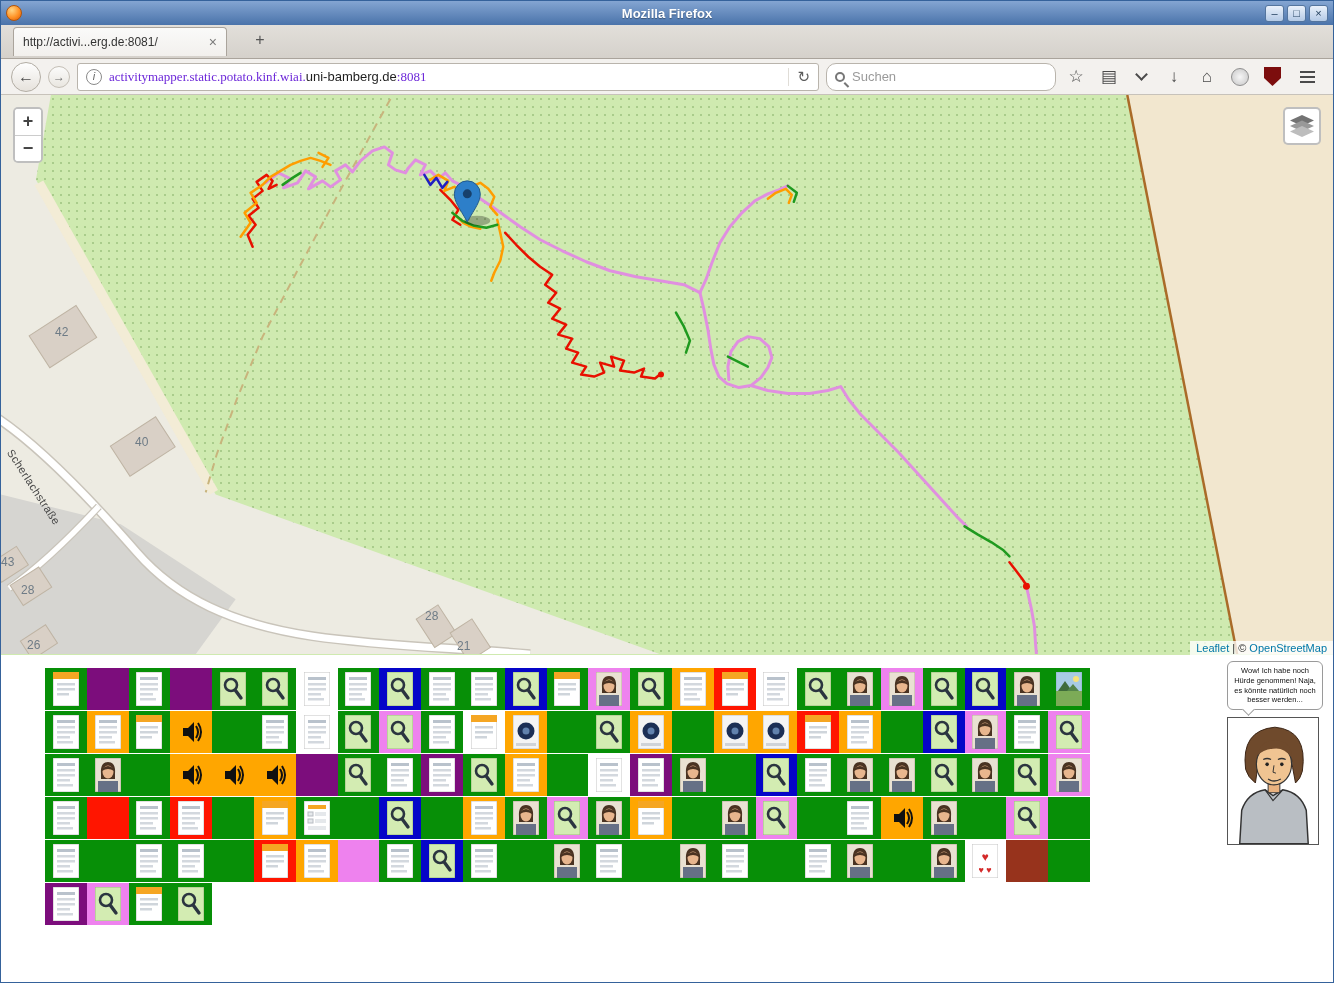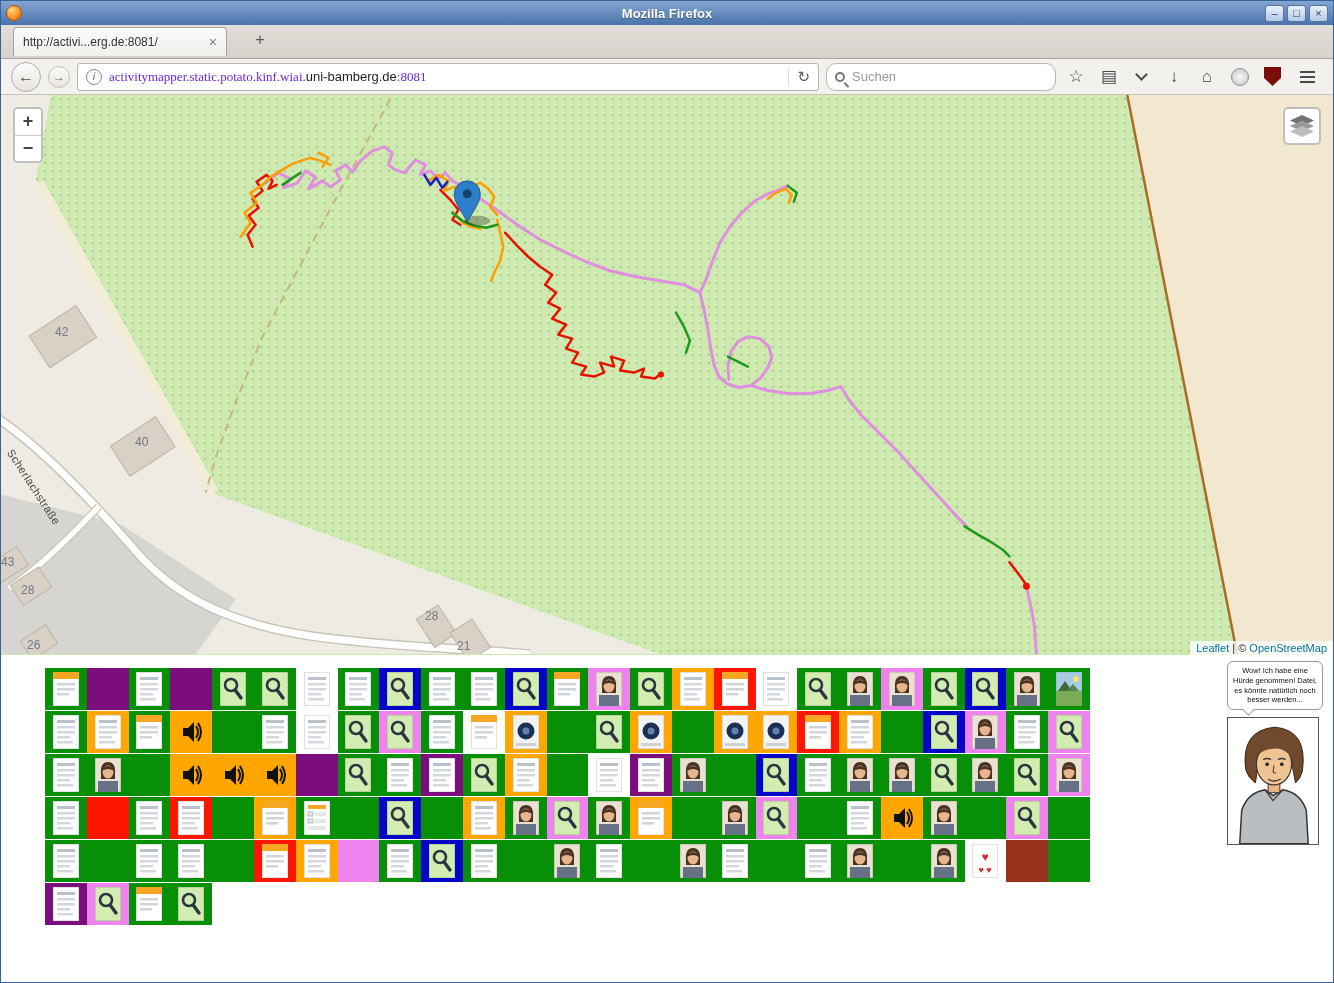--- a/index.html
+++ b/index.html
@@ -1176,7 +1176,7 @@
       </div>
 
     <div class="assistant">
-      <div class="bubble">Wow! Ich habe eine Hürde genommen! Datei, es könnte natürlich noch besser werden...</div>
+      <div class="bubble">Wow! Ich habe noch Hürde genommen! Naja, es könnte natürlich noch besser werden...</div>
       <svg class="portrait" width="92" height="128" viewBox="0 0 92 128">
         <rect width="92" height="128" fill="#ffffff"></rect>
         <path d="M12,128 L14,94 Q20,76 38,73 L46,79 L56,73 Q74,76 80,94 L82,128 Z" fill="#b9bec3" stroke="#333" stroke-width="1.5"></path>

